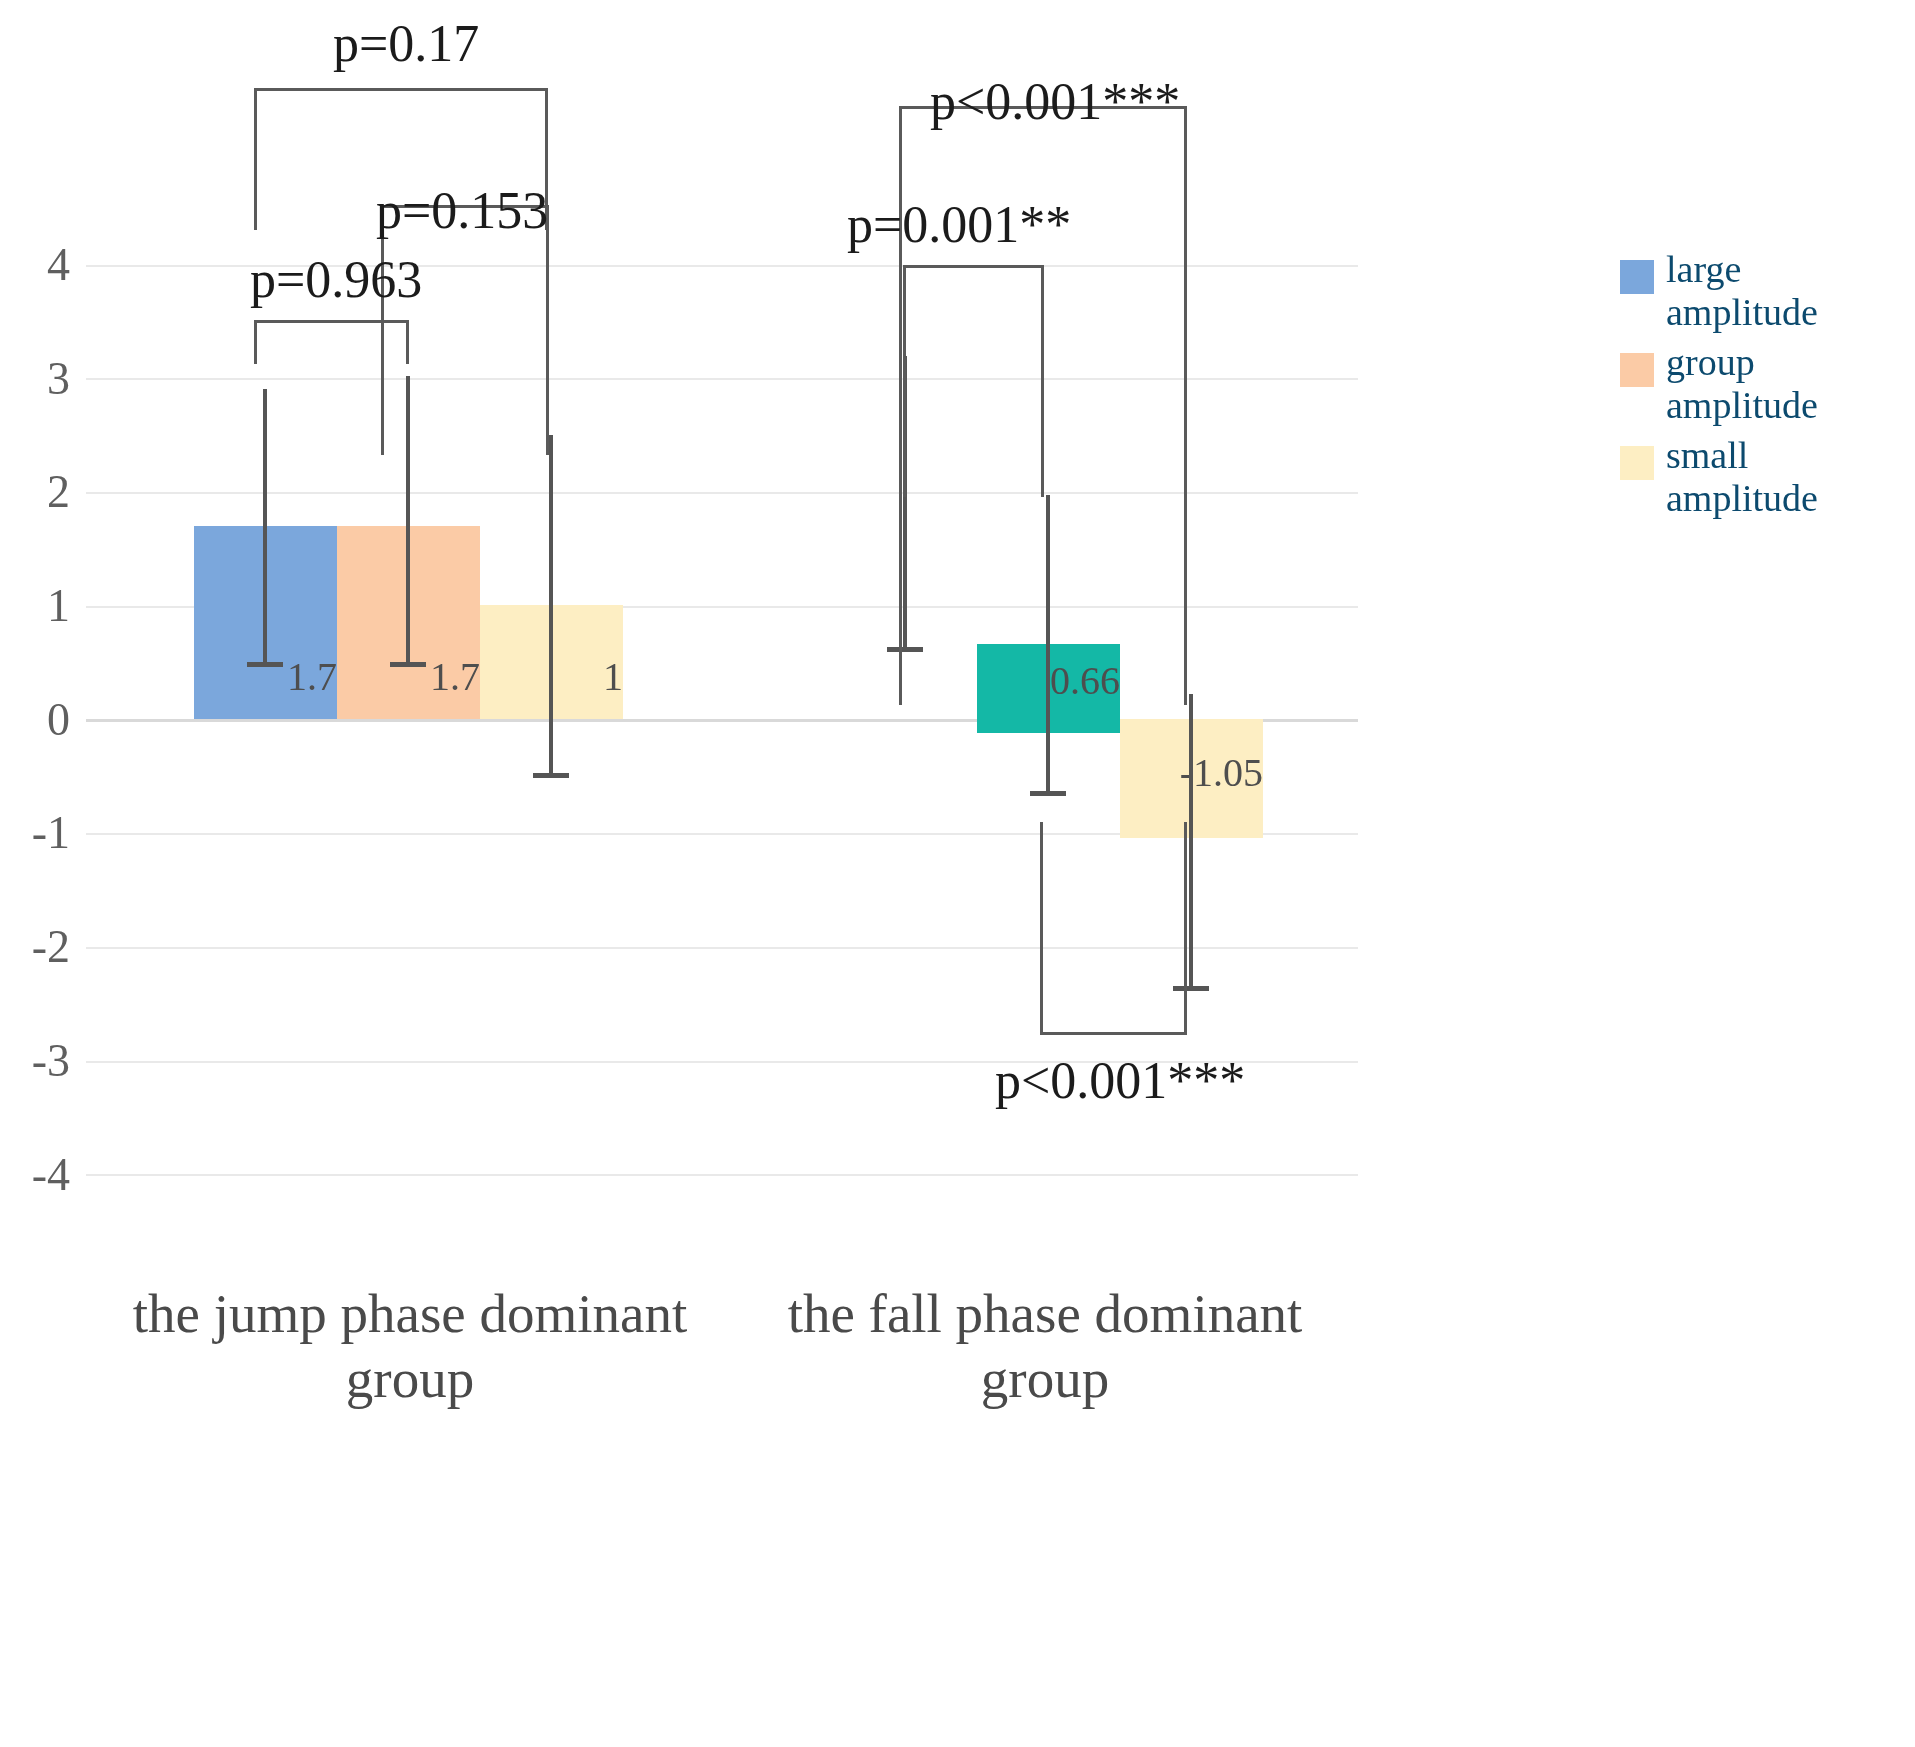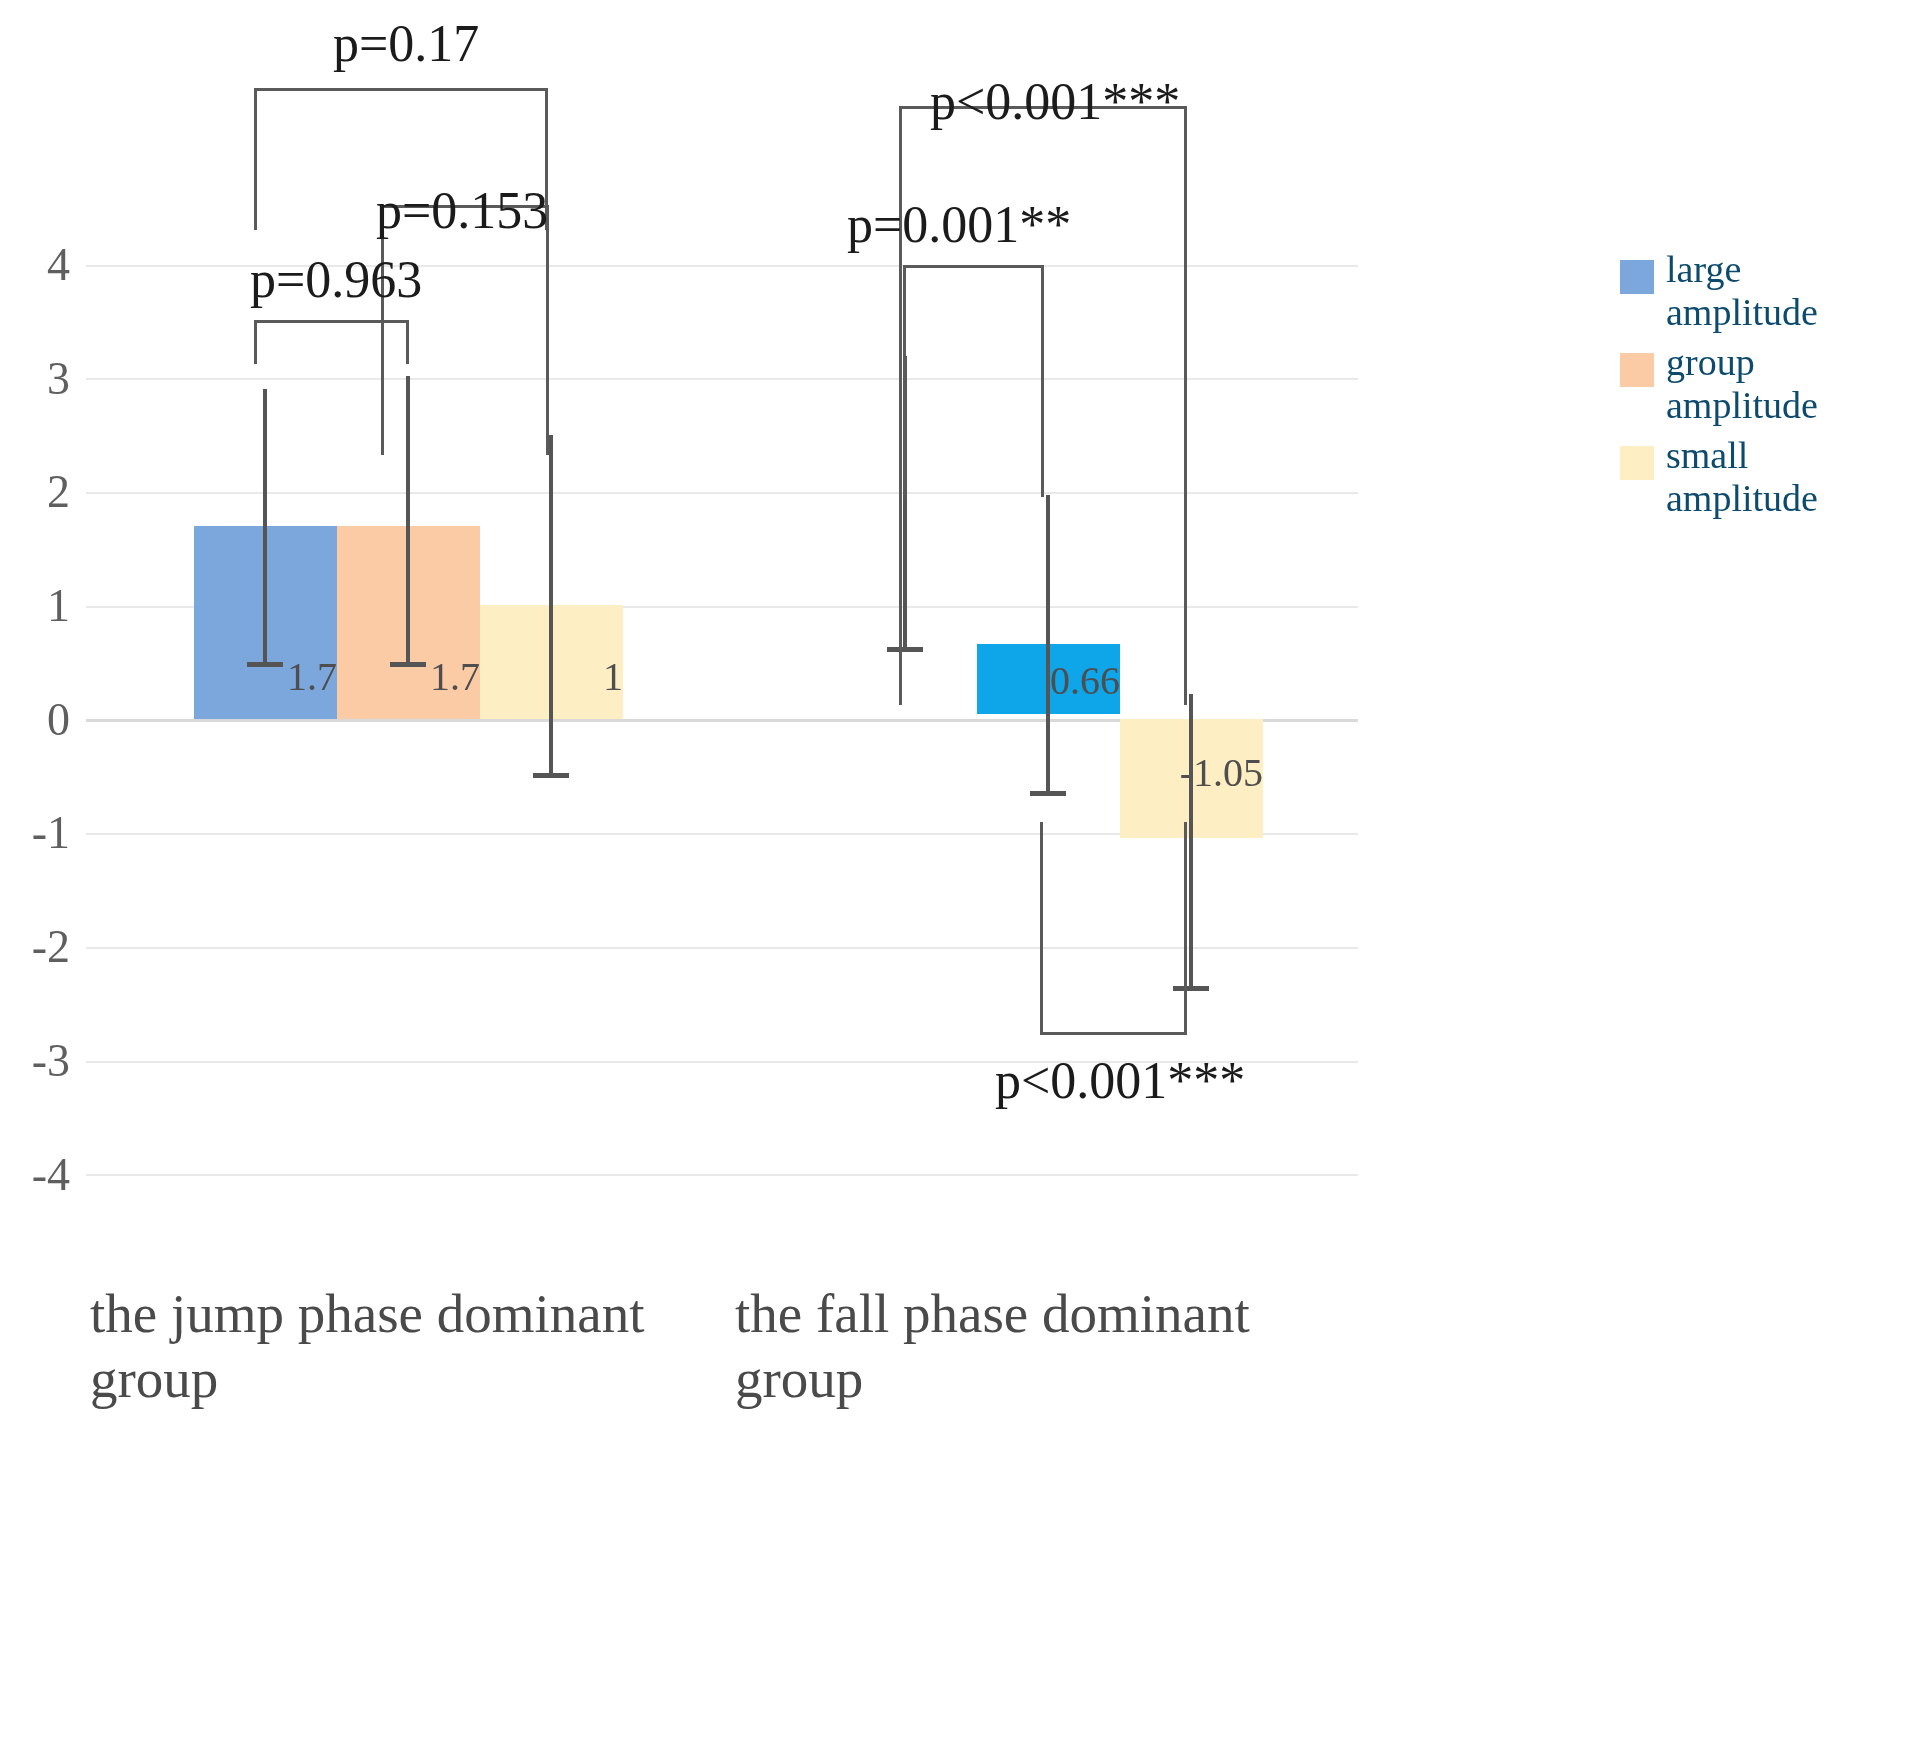--- a/index.html
+++ b/index.html
@@ -159,7 +159,7 @@
     <div class="err-cap" style="left:447px;top:508px;"></div>
 
 
-    <div class="bar" style="left:891px;top:379px;width:143px;height:70px;background:#0ea5e9;">
+    <div class="bar" style="left:891px;top:379px;width:143px;height:89px;background:#14b8a6;">
       <div class="bar-label" style="top:17px;">0.66</div>
     </div>
 

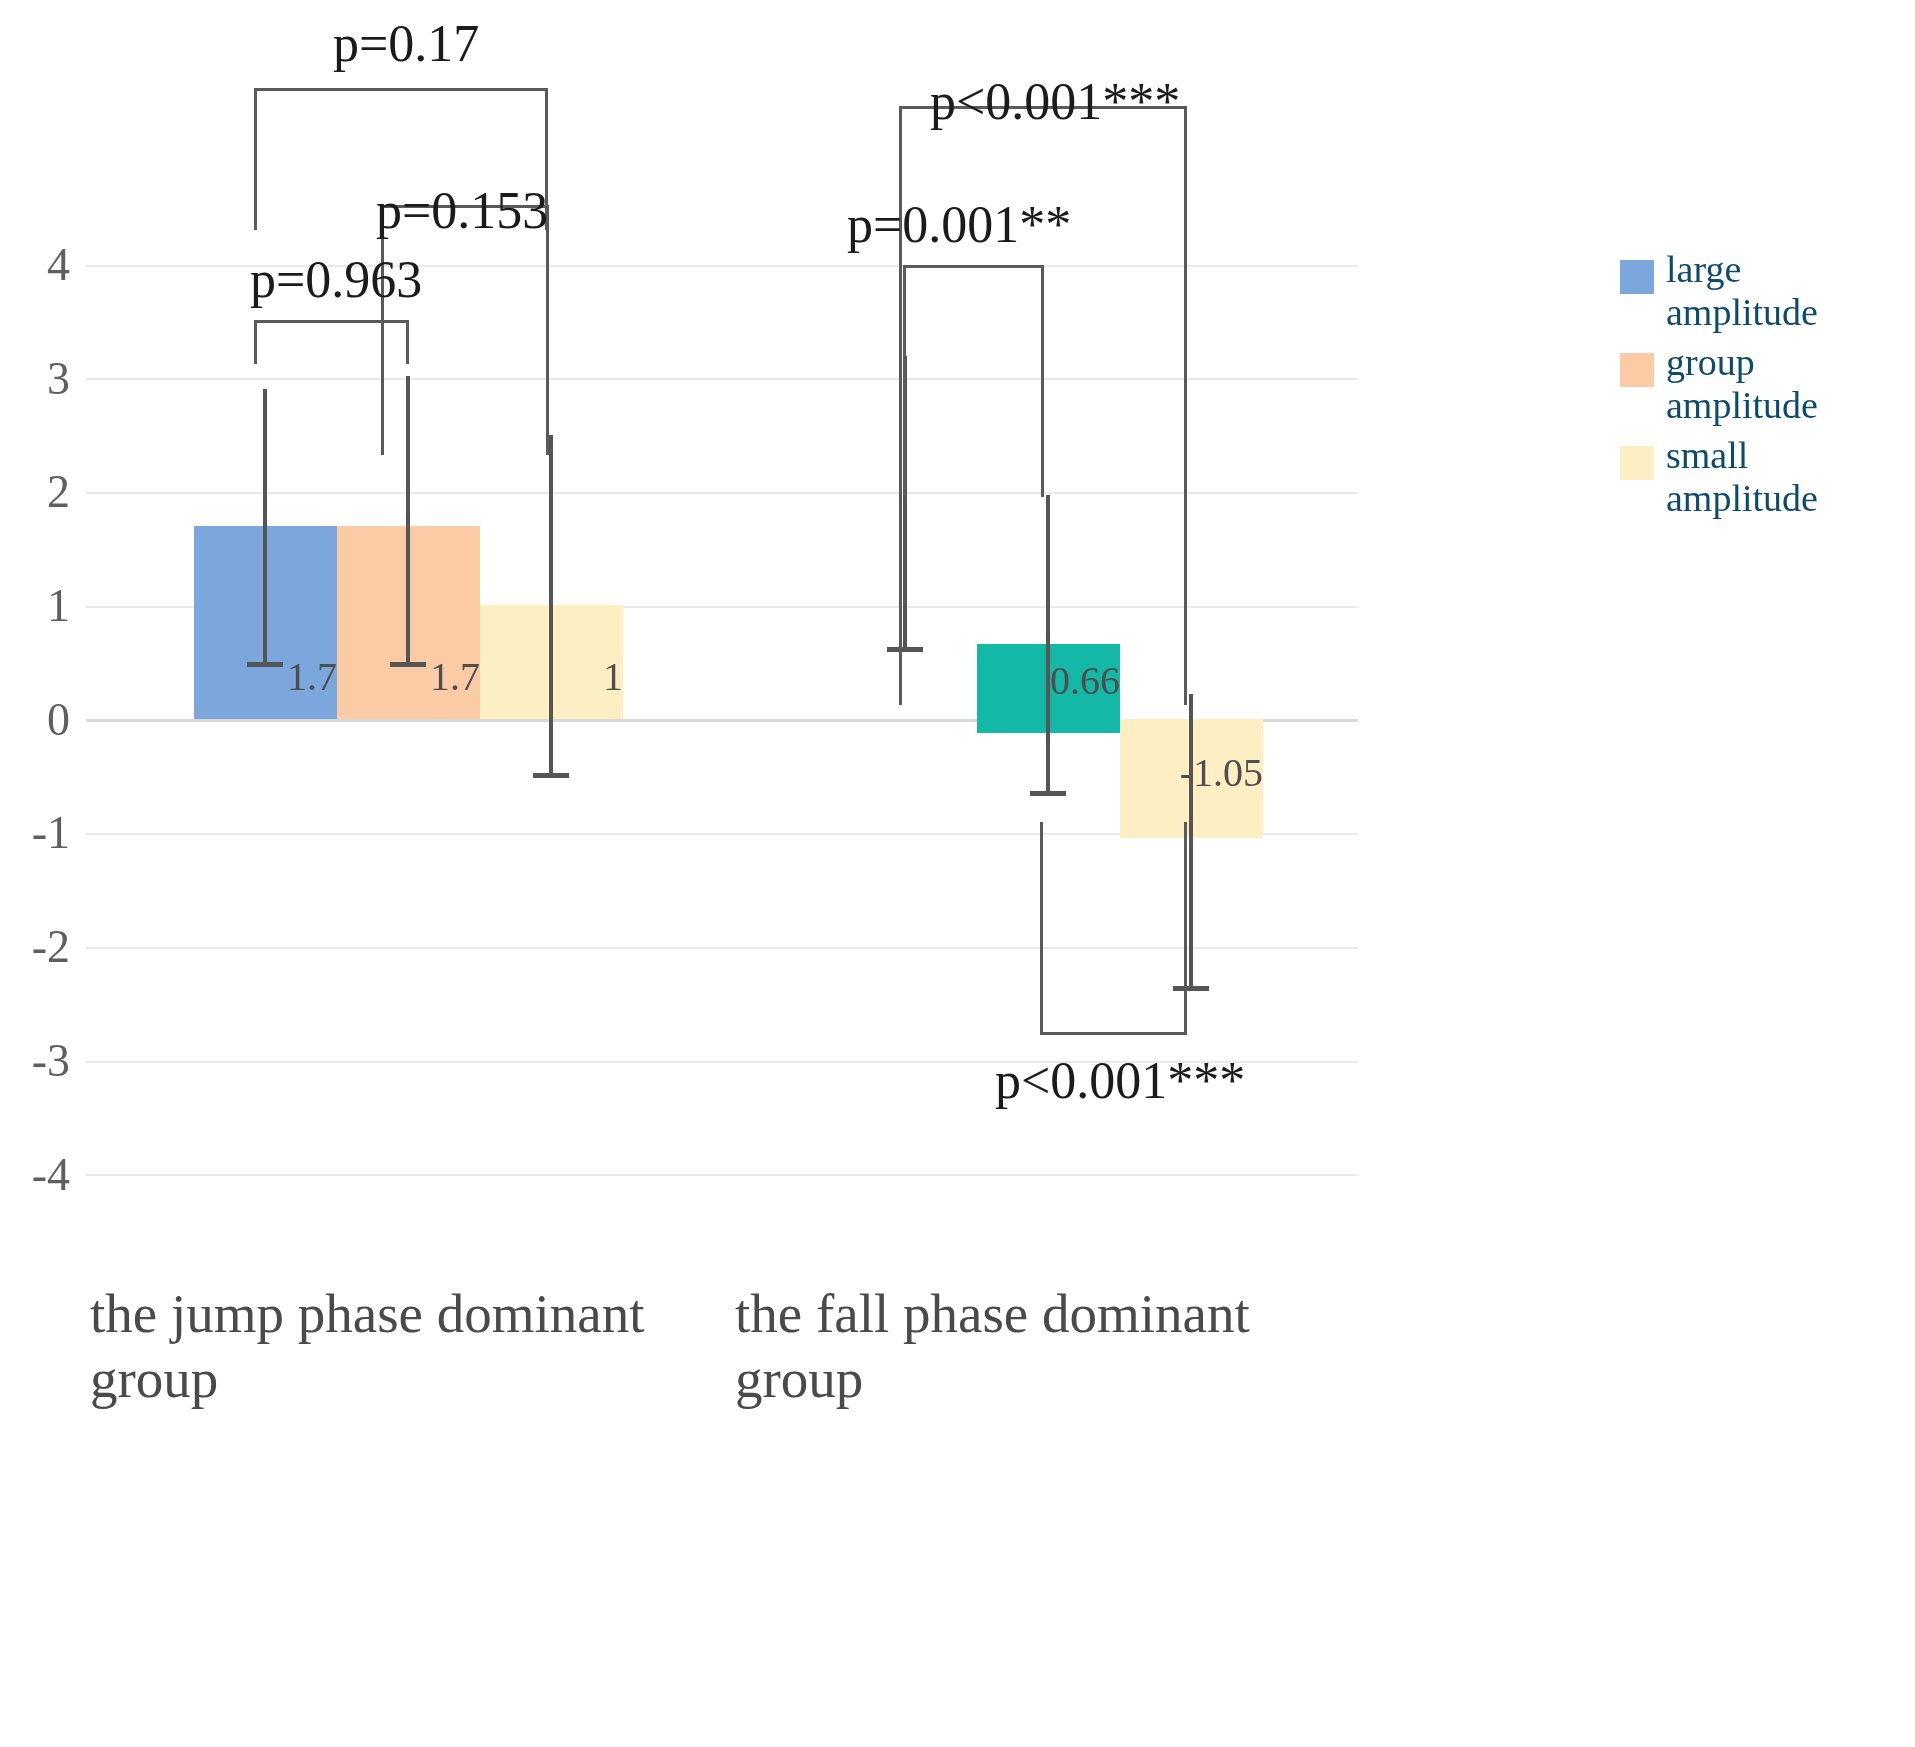--- a/index.html
+++ b/index.html
@@ -114,7 +114,7 @@
   
   .xcat{
     position:absolute;
-    text-align:left;
+    text-align:center;
     font-size:55px;
     line-height:1.18;
     color:#4a4a4a;

